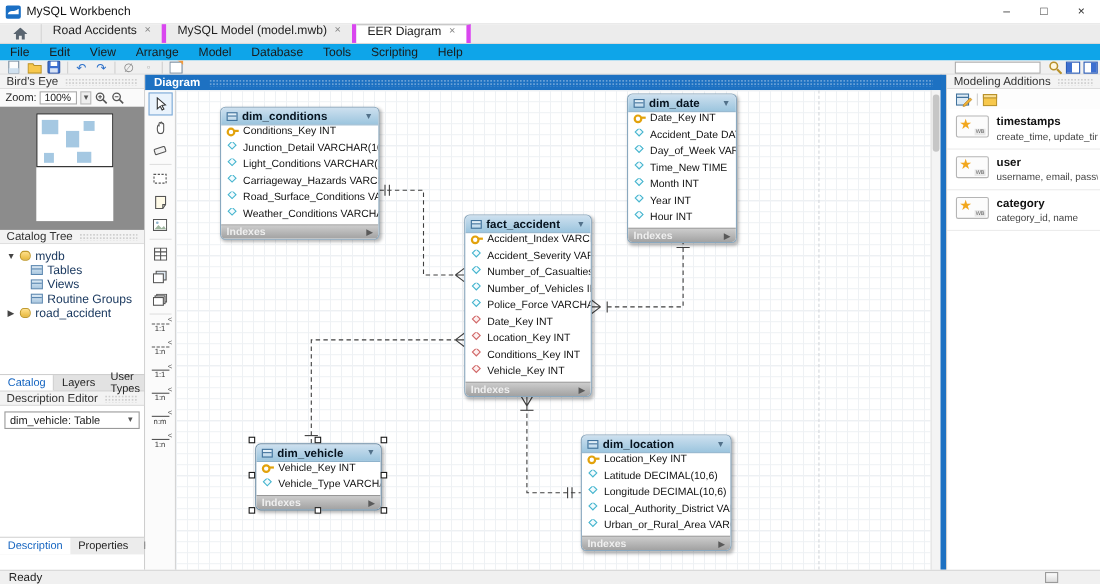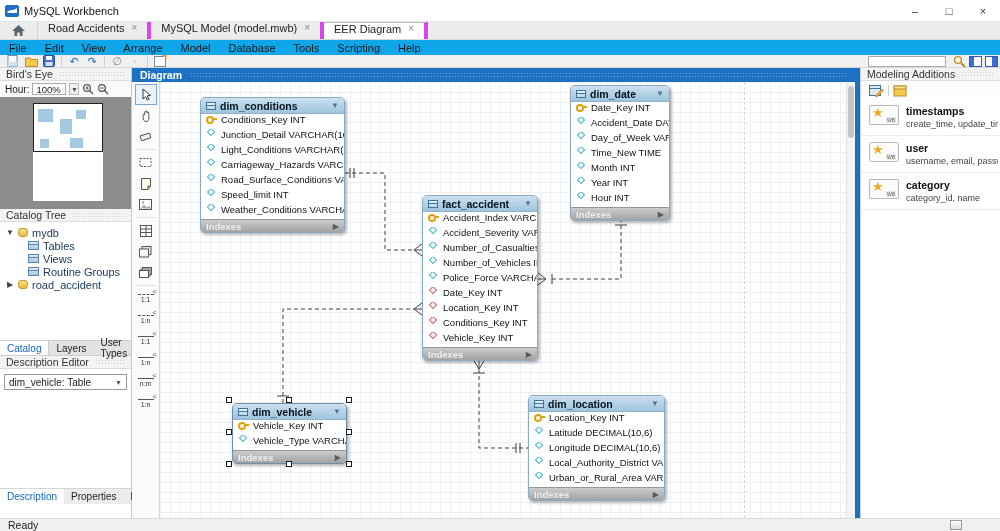--- a/index.html
+++ b/index.html
@@ -206,7 +206,7 @@
       <span>Bird's Eye</span>
     </div>
   <div class="zoomrow">
-    <span style="font-size:10px;">Hour:</span>
+    <span style="font-size:10px;">Zoom:</span>
     <span class="zoombox">100%</span>
     <span class="ddbtn">▼</span>
     <svg width="12" height="12" viewBox="0 0 12 12">

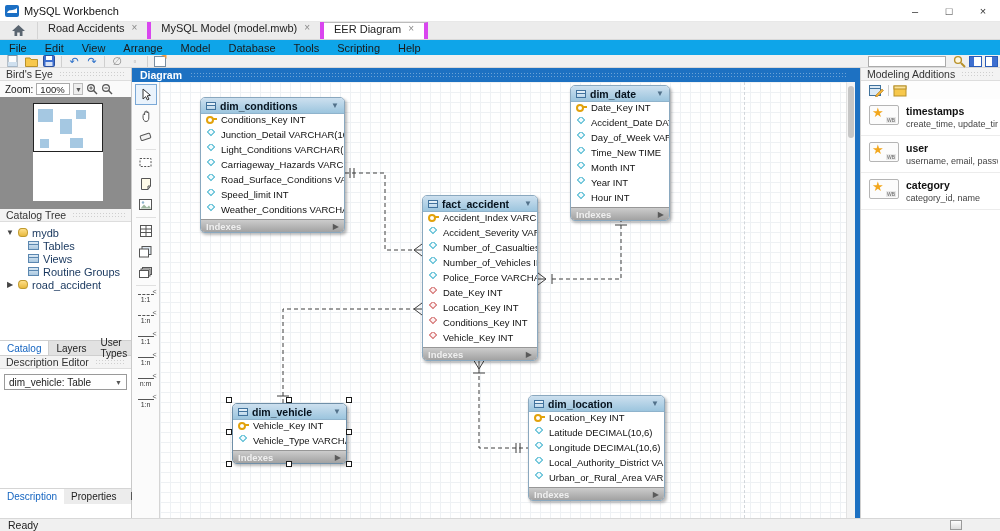--- a/index.html
+++ b/index.html
@@ -434,10 +434,6 @@
       </div>
     <div class="row">
         <span class="ic-col"></span>
-        <span>Speed_limit INT</span>
-      </div>
-    <div class="row">
-        <span class="ic-col"></span>
         <span>Weather_Conditions VARCHAR(100)</span>
       </div>
     <div class="ft">

